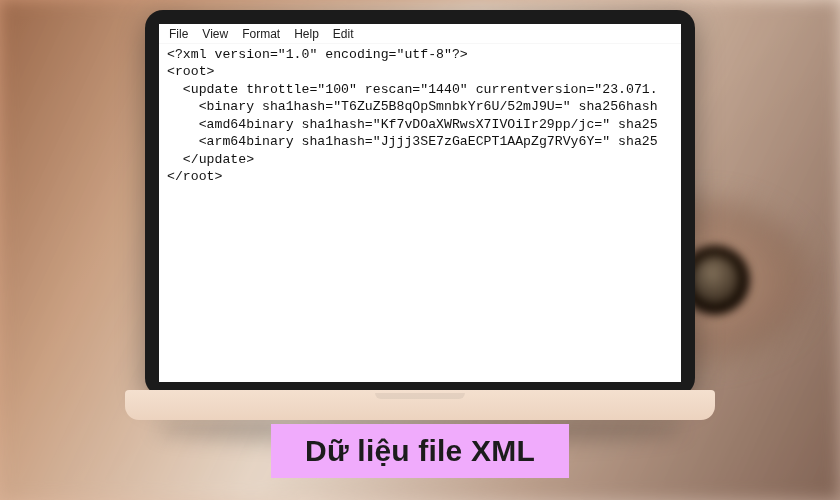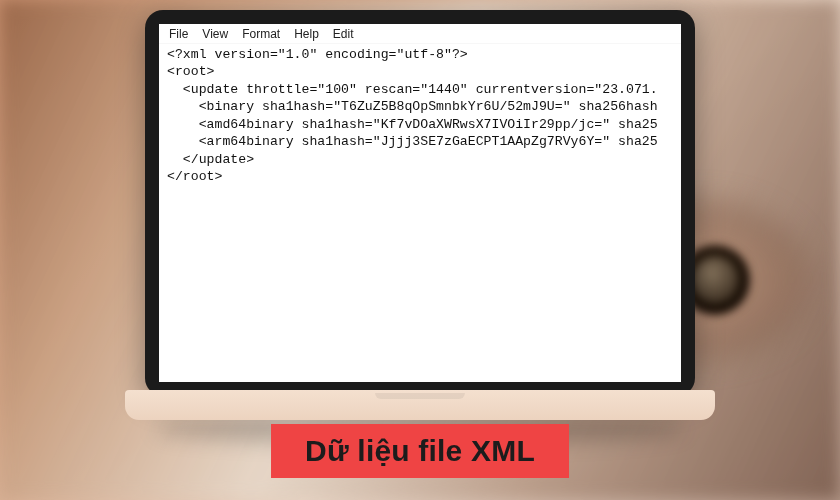--- a/index.html
+++ b/index.html
@@ -131,7 +131,7 @@
     left: 50%;
     bottom: 22px;
     transform: translateX(-50%);
-    background: #ef4444;
+    background: #f0abfc;
     color: #1c1c1c;
     font-family: Arial, Helvetica, sans-serif;
     font-weight: 700;

